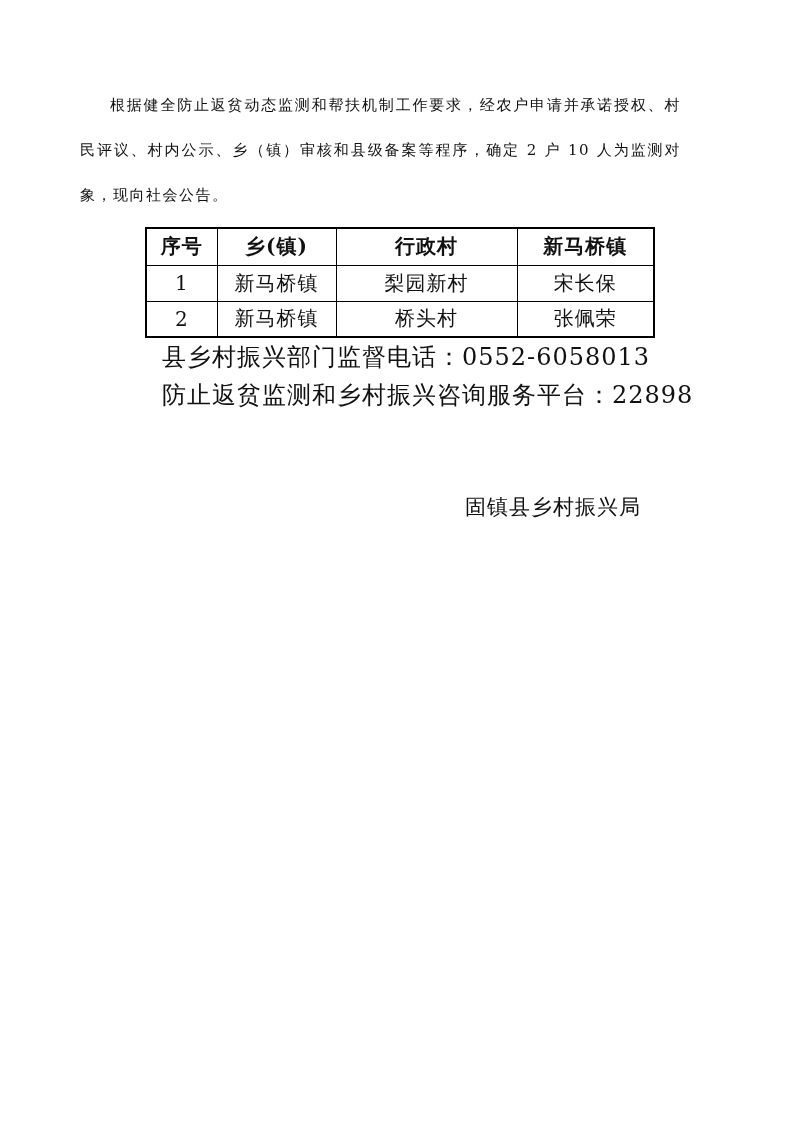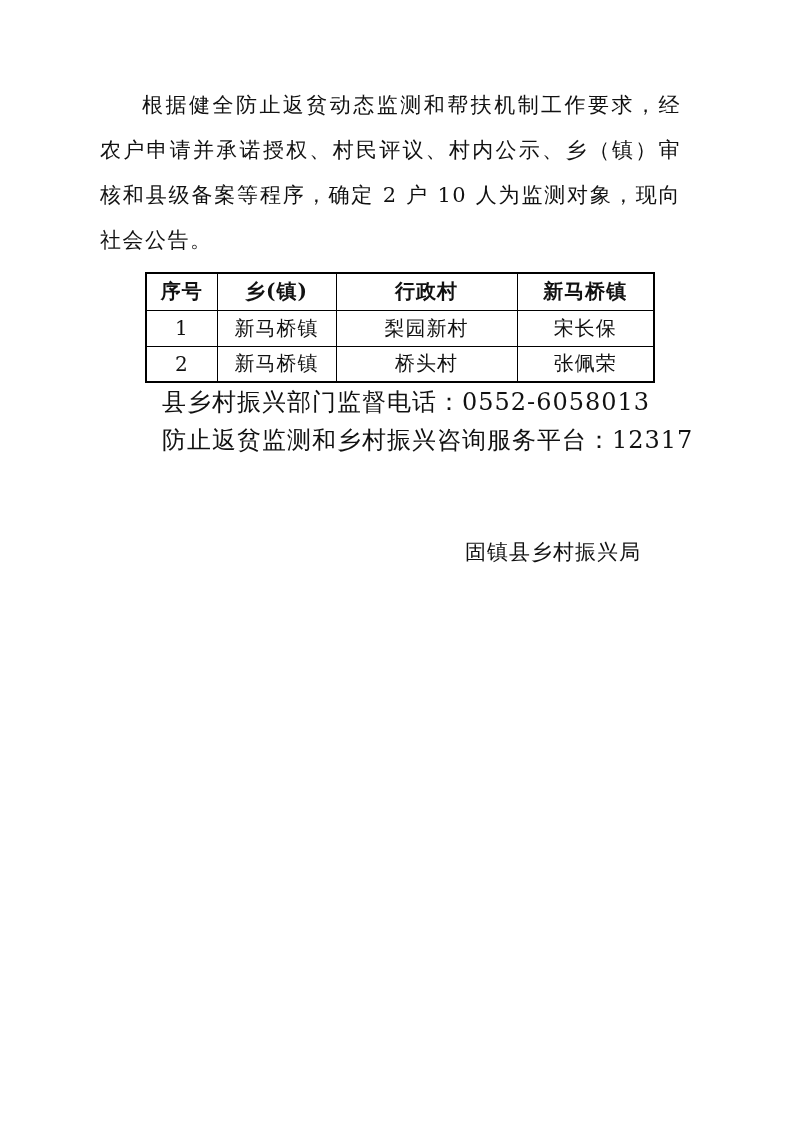--- a/index.html
+++ b/index.html
@@ -18,9 +18,9 @@
   }
   .paragraph {
     padding-top: 83px;
-    margin-left: 100px;
+    margin-left: 80px;
     margin-right: 112px;
-    font-size: 21px;
+    font-size: 15px;
     line-height: 45px;
     letter-spacing: 1.5px;
     text-indent: 2em;

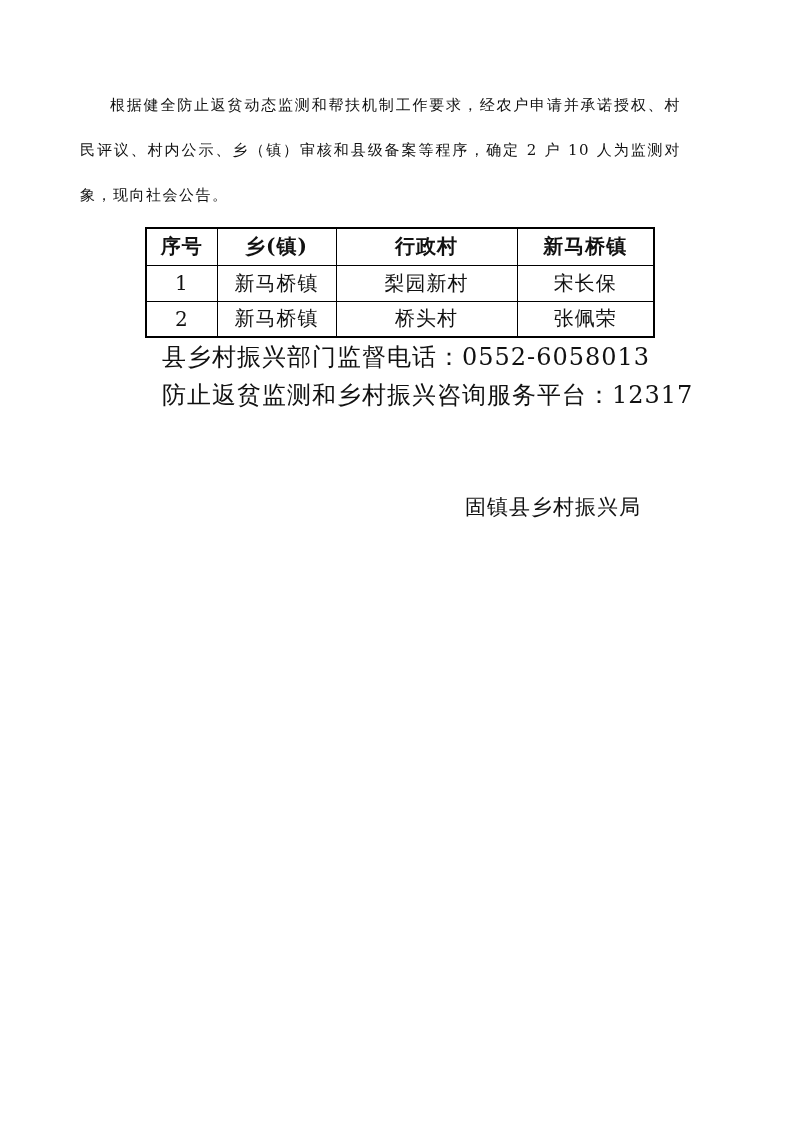--- a/index.html
+++ b/index.html
@@ -109,7 +109,7 @@
 
   <div class="contact">
     <div>县乡村振兴部门监督电话：0552-6058013</div>
-    <div>防止返贫监测和乡村振兴咨询服务平台：12317</div>
+    <div>防止返贫监测和乡村振兴咨询服务平台：22898</div>
   </div>
 
   <div class="sign-block">

